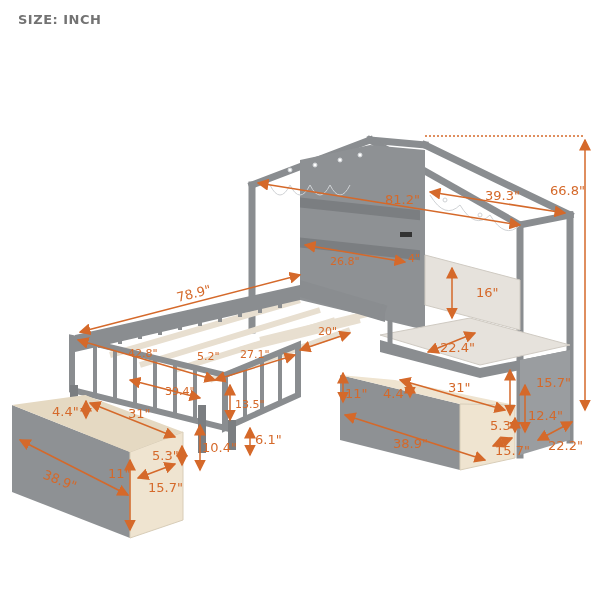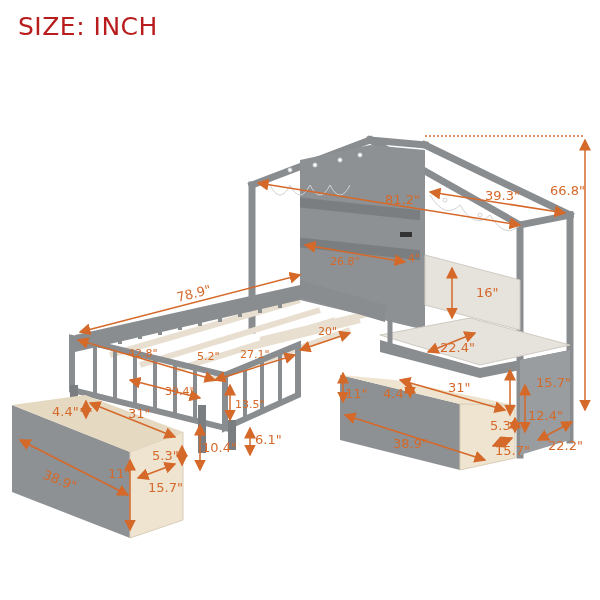--- a/index.html
+++ b/index.html
@@ -4,7 +4,7 @@
 <style>
   html, body { margin:0; padding:0; background:#ffffff; }
   body { width:600px; height:600px; position:relative; overflow:hidden; font-family:"DejaVu Sans", sans-serif; }
-  .title { position:absolute; left:18px; top:12px; font-size:25px; color:#b91c1c; letter-spacing:0.5px; font-family:"DejaVu Sans", sans-serif; }
+  .title { position:absolute; left:18px; top:12px; font-size:13px; color:#737373; letter-spacing:0.5px; font-family:"DejaVu Sans", sans-serif;font-weight:bold; }
   svg { position:absolute; left:0; top:0; }
   .dim { fill:#d5692a; font-family:"DejaVu Sans", sans-serif; font-size:13px; }
   .dimsm { fill:#d5692a; font-family:"DejaVu Sans", sans-serif; font-size:11px; }

